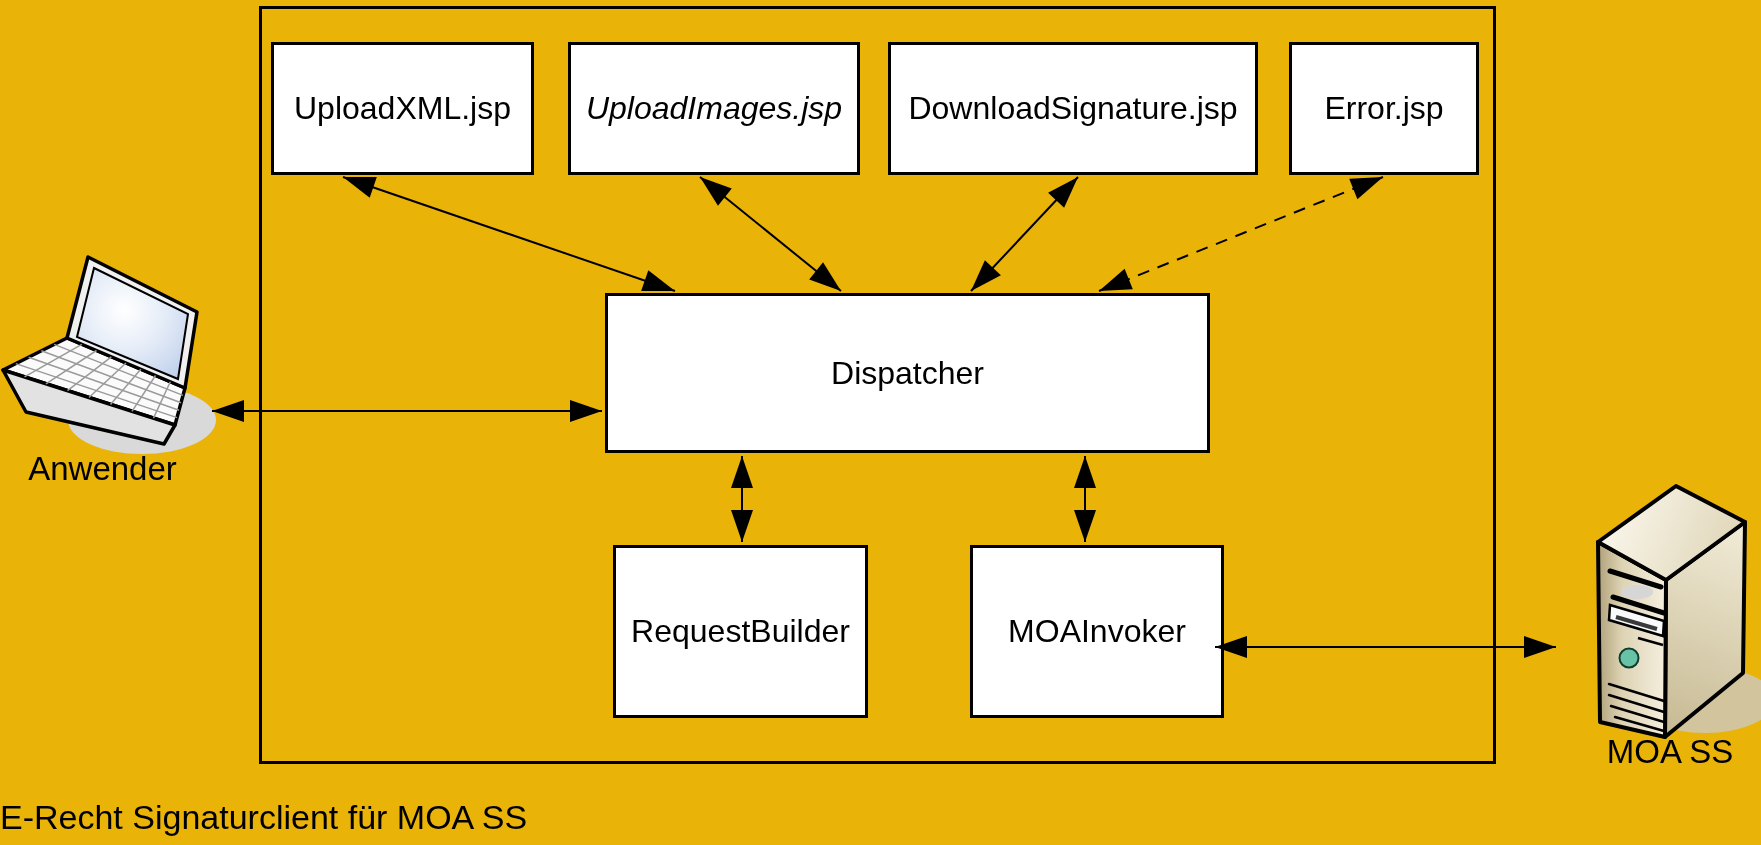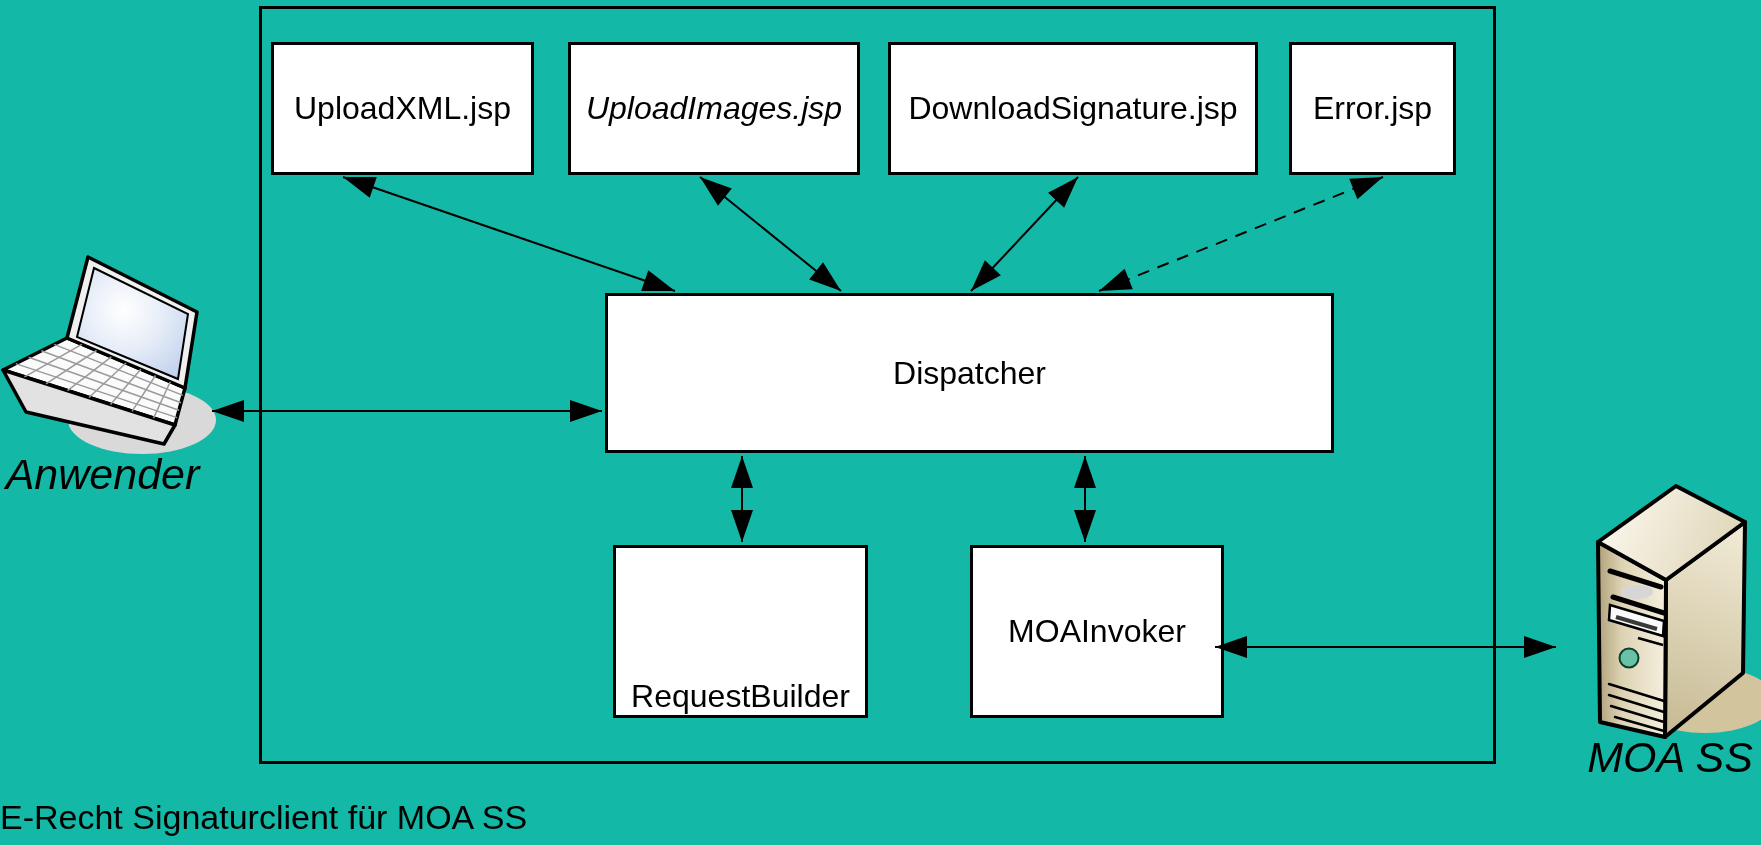--- a/index.html
+++ b/index.html
@@ -15,7 +15,7 @@
     position: relative;
     width: 1761px;
     height: 845px;
-    background: #14b8a6;
+    background: #eab308;
   }
   .boundary {
     position: absolute;

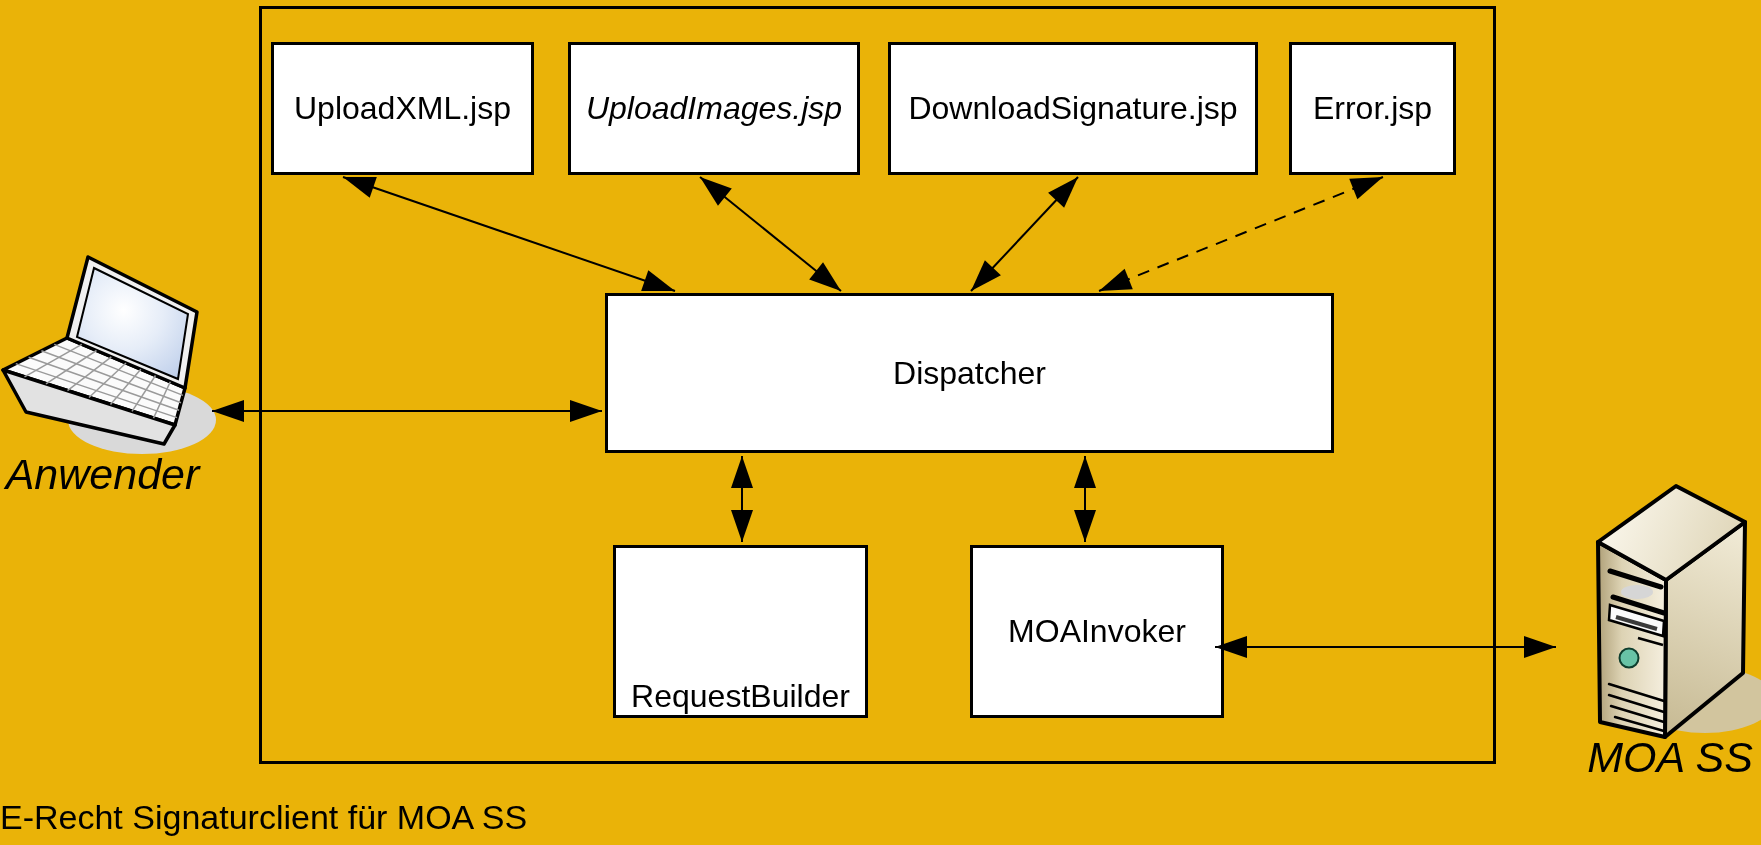--- a/index.html
+++ b/index.html
@@ -40,7 +40,7 @@
   #n-uploadxml      { left: 271px;  top: 42px;  width: 263px; height: 133px; }
   #n-uploadimages   { left: 568px;  top: 42px;  width: 292px; height: 133px; font-style: italic; }
   #n-downloadsig    { left: 888px;  top: 42px;  width: 370px; height: 133px; }
-  #n-error          { left: 1289px; top: 42px;  width: 167px; height: 133px; }
+  #n-error          { left: 1289px; top: 42px;  width: 190px; height: 133px; }
   #n-dispatcher     { left: 605px;  top: 293px; width: 729px; height: 160px; }
   #n-requestbuilder { left: 613px;  top: 545px; width: 255px; height: 173px; align-items: flex-end; }
   #n-moainvoker     { left: 958px;  top: 545px; width: 254px; height: 173px; margin-left: 12px; }

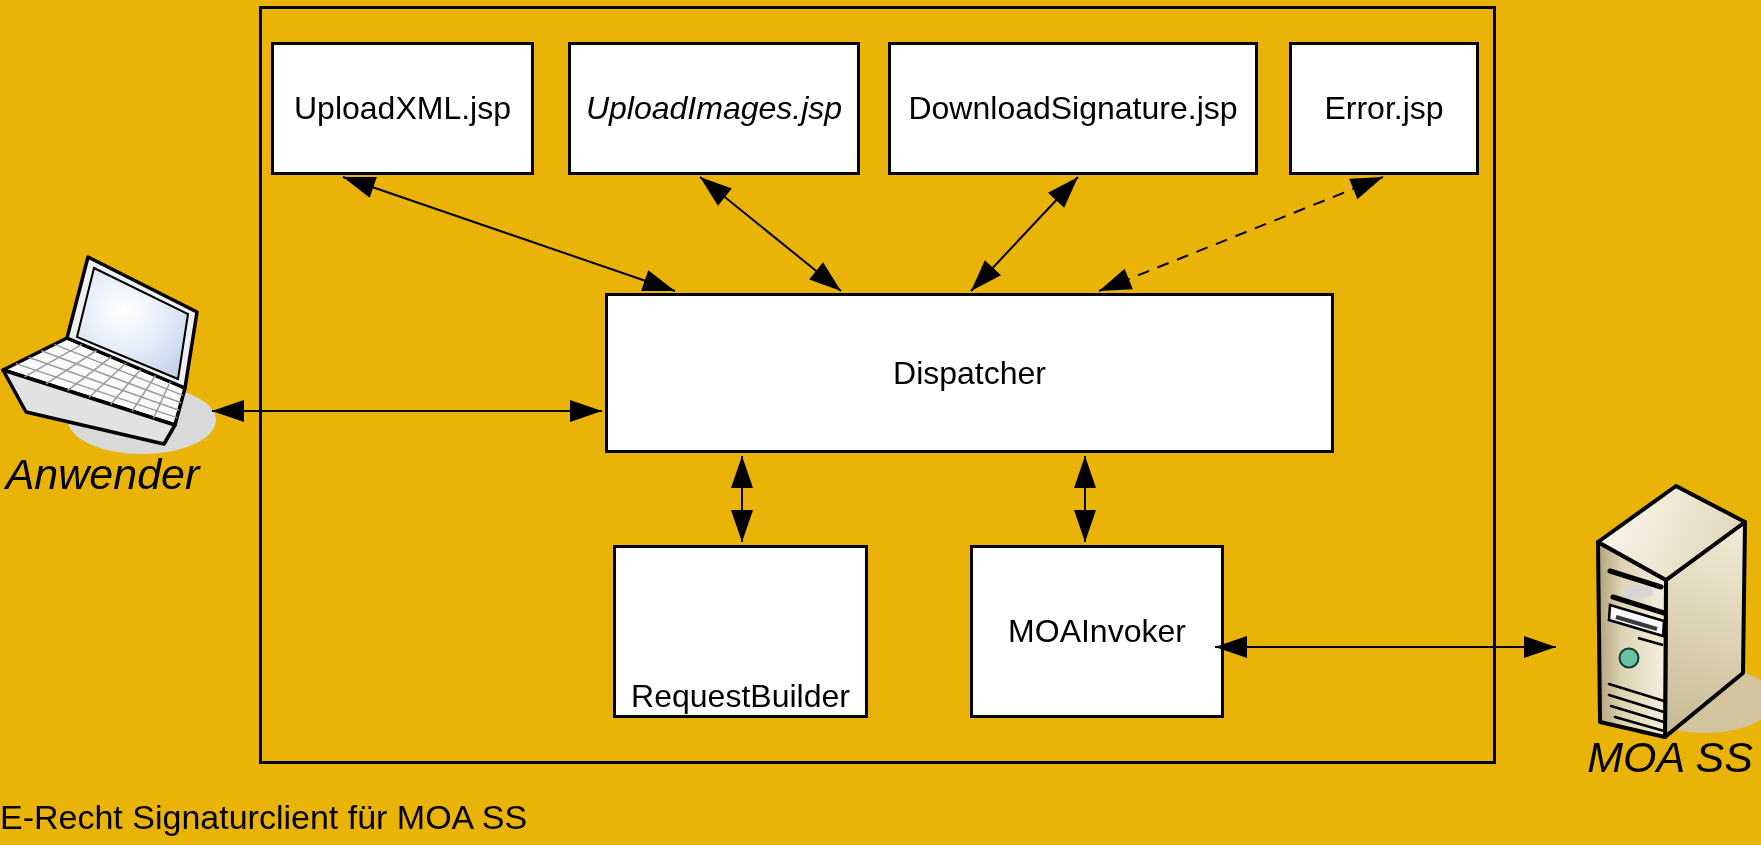--- a/index.html
+++ b/index.html
@@ -41,7 +41,7 @@
   #n-uploadimages   { left: 568px;  top: 42px;  width: 292px; height: 133px; font-style: italic; }
   #n-downloadsig    { left: 888px;  top: 42px;  width: 370px; height: 133px; }
   #n-error          { left: 1289px; top: 42px;  width: 190px; height: 133px; }
-  #n-dispatcher     { left: 605px;  top: 293px; width: 729px; height: 160px; }
+  #n-dispatcher     { left: 605px;  top: 293px; width: 605px; height: 160px; }
   #n-requestbuilder { left: 613px;  top: 545px; width: 255px; height: 173px; align-items: flex-end; }
   #n-moainvoker     { left: 958px;  top: 545px; width: 254px; height: 173px; margin-left: 12px; }
   .arrows-layer {

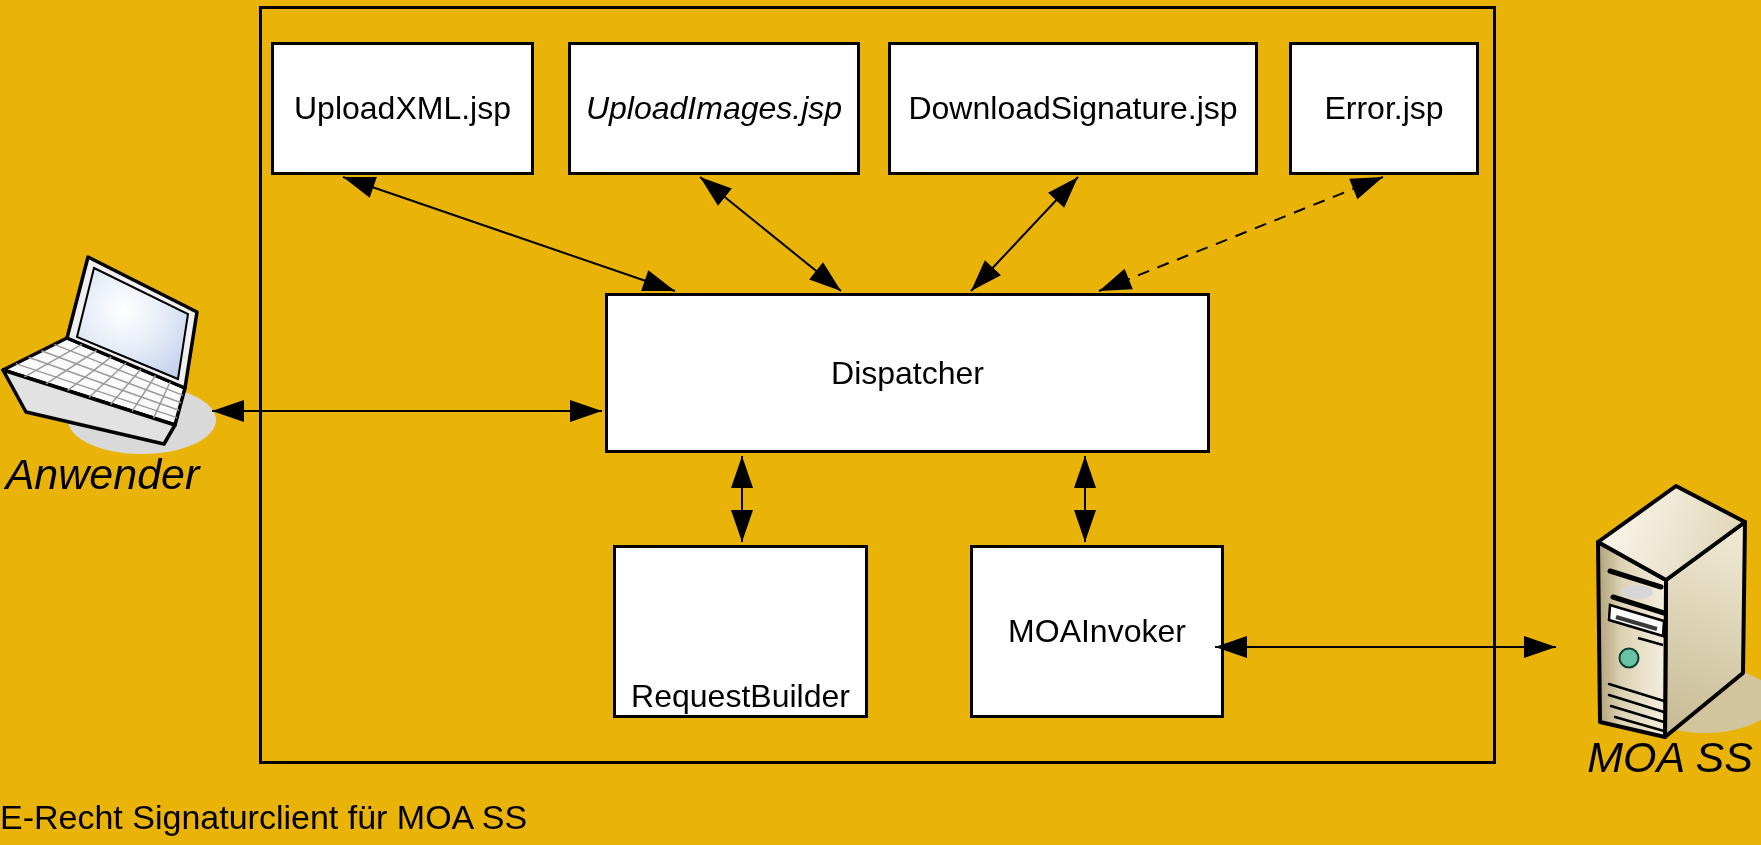--- a/index.html
+++ b/index.html
@@ -51,10 +51,9 @@
   }
   .actor-label {
     position: absolute;
-    font-size: 43px;
+    font-size: 33px;
     color: #000;
     text-align: center;
-    font-style: italic;
   }
   #lbl-anwender { left: 0px;    top: 450px; width: 205px; }
   #lbl-moass    { left: 1570px; top: 733px; width: 200px; }

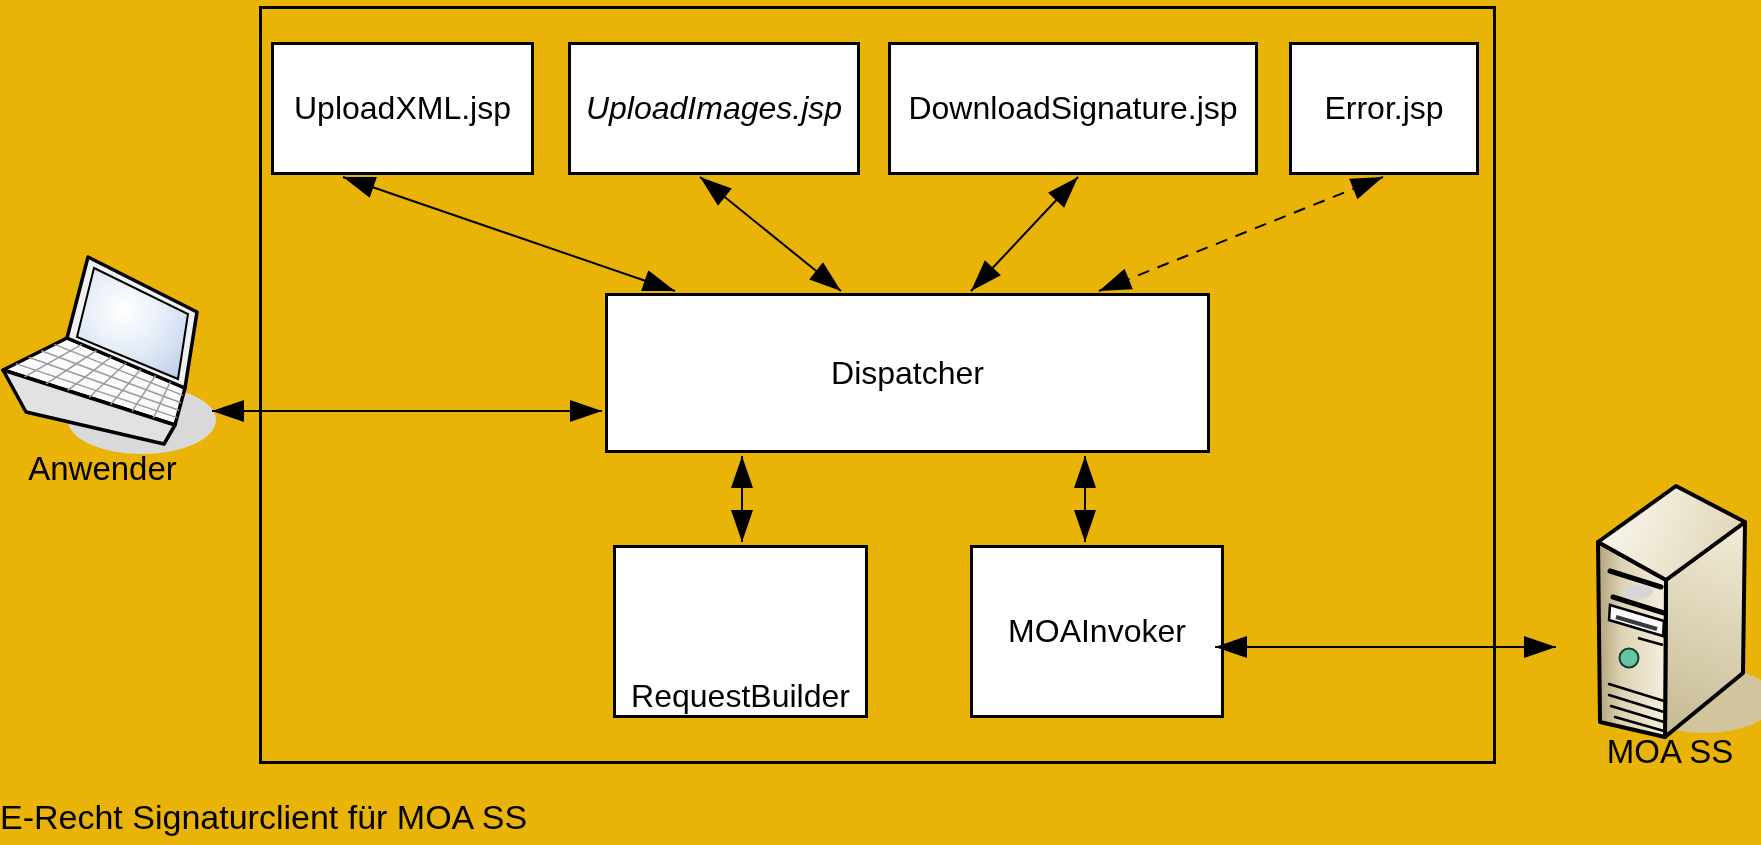--- a/index.html
+++ b/index.html
@@ -42,7 +42,7 @@
   #n-downloadsig    { left: 888px;  top: 42px;  width: 370px; height: 133px; }
   #n-error          { left: 1289px; top: 42px;  width: 190px; height: 133px; }
   #n-dispatcher     { left: 605px;  top: 293px; width: 605px; height: 160px; }
-  #n-requestbuilder { left: 613px;  top: 545px; width: 255px; height: 173px; align-items: flex-end; }
+  #n-requestbuilder { left: 613px;  top: 545px; width: 255px; height: 173px; }
   #n-moainvoker     { left: 958px;  top: 545px; width: 254px; height: 173px; margin-left: 12px; }
   .arrows-layer {
     position: absolute;

